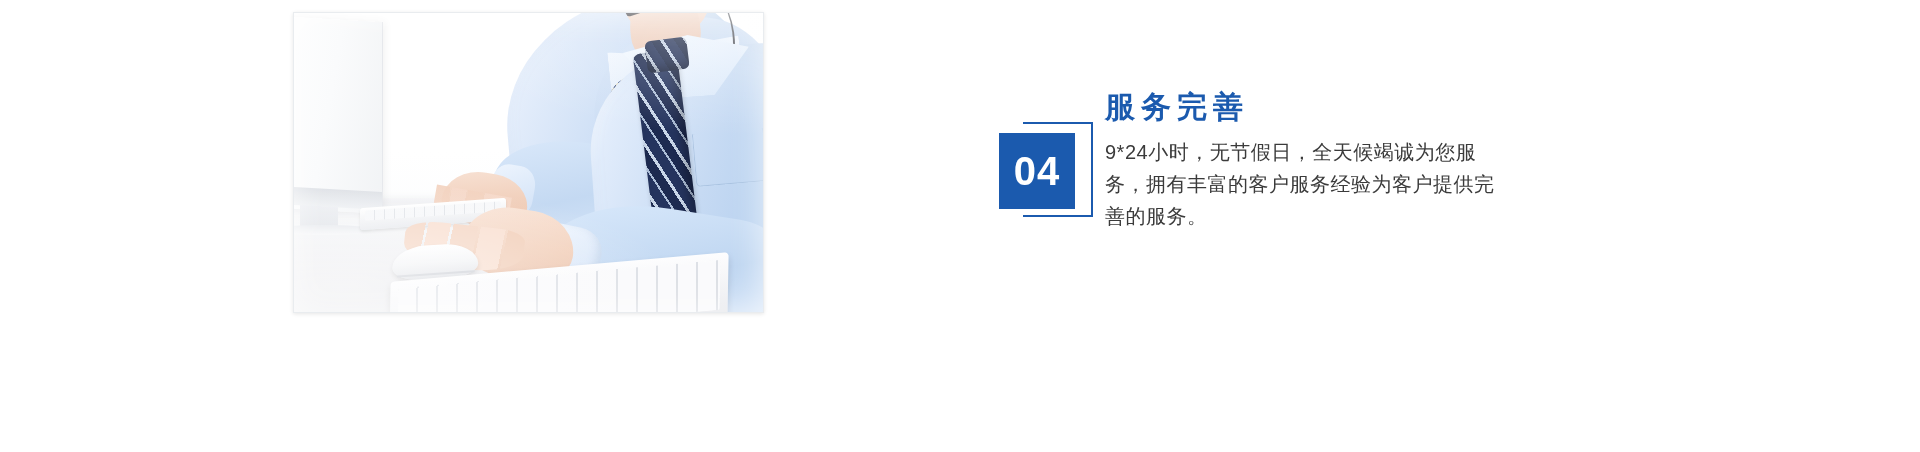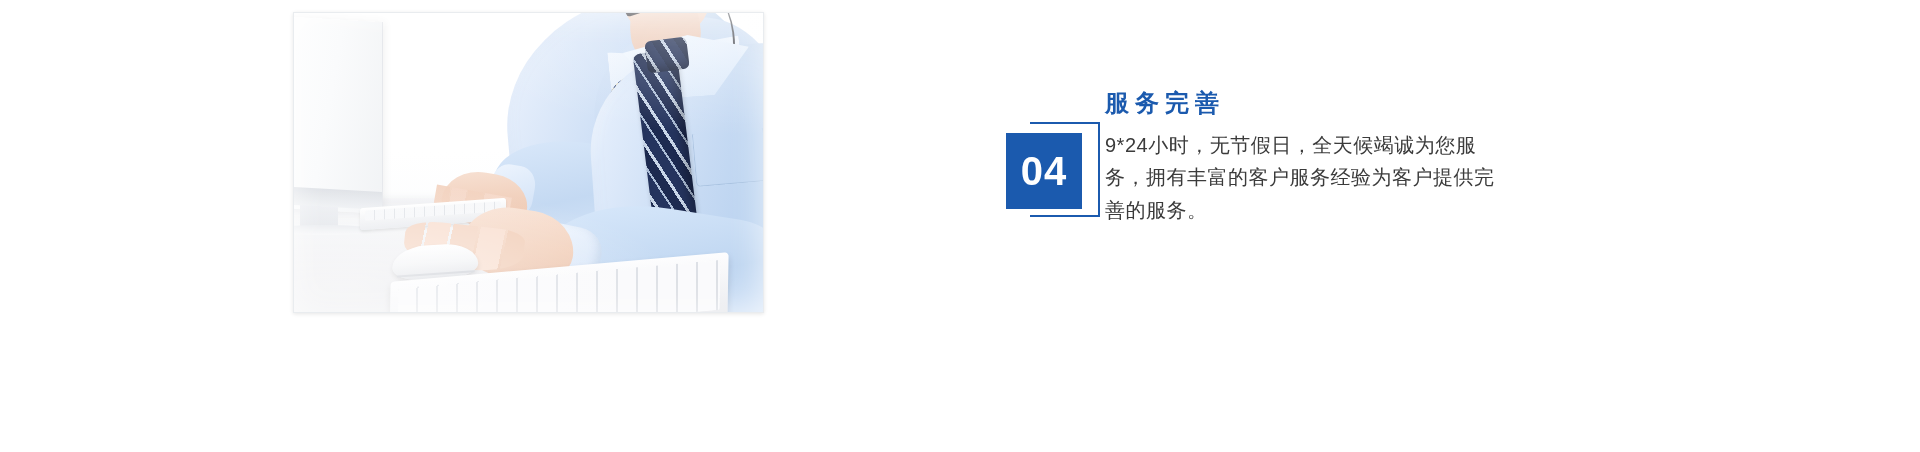--- a/index.html
+++ b/index.html
@@ -307,7 +307,7 @@
   .texts{position:absolute;left:110px;top:0px;width:430px;}
   .title{
     color:#1b5aae;
-    font-size:24px;font-weight:700;
+    font-size:30px;font-weight:700;
     letter-spacing:6px;
     line-height:1.12;
     margin:0 0 12px 0;

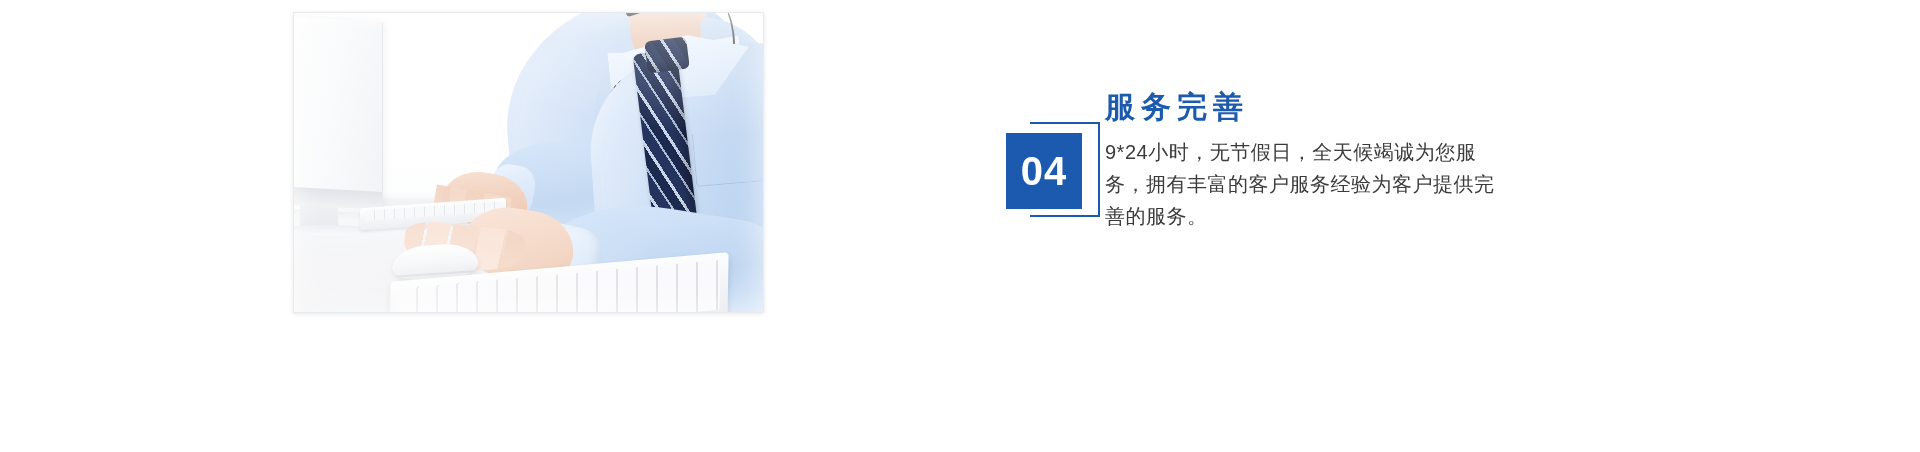--- a/index.html
+++ b/index.html
@@ -279,7 +279,7 @@
   
   .content{position:absolute;left:995px;top:90px;width:560px;height:200px;}
 
-  .badge-wrap{position:absolute;left:11px;top:32px;width:96px;height:96px;}
+  .badge-wrap{position:absolute;left:4px;top:32px;width:96px;height:96px;}
   .badge-outline{
     position:absolute;left:58px;top:0px;width:36px;height:95px;
     border:2px solid #1b5aae;

